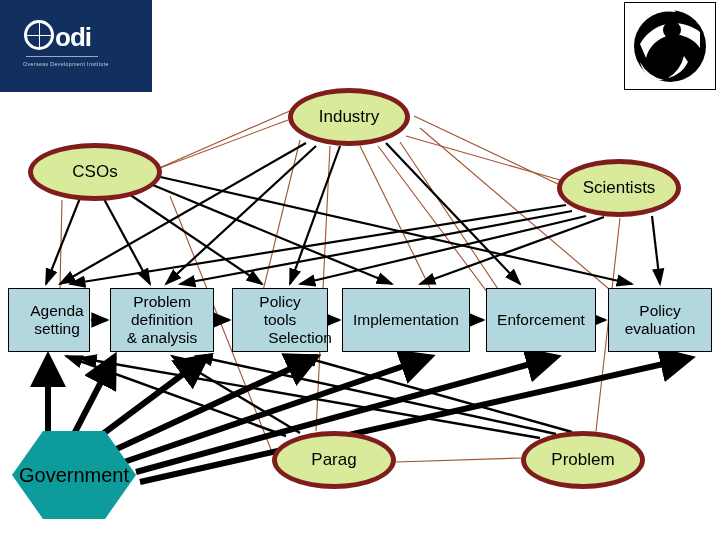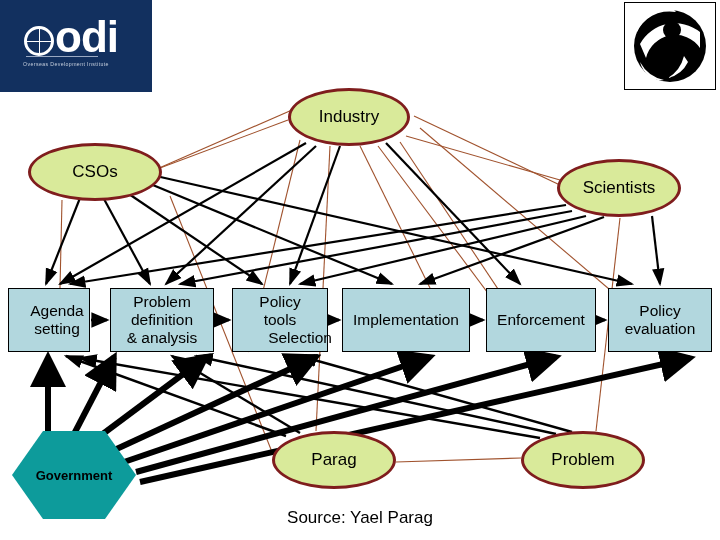--- a/index.html
+++ b/index.html
@@ -24,7 +24,7 @@
   }
   .odi-wordmark{
     position:absolute;left:24px;top:18px;
-    color:#ffffff;font-size:44px;line-height:38px;font-weight:bold;
+    color:#ffffff;font-size:26px;line-height:38px;font-weight:bold;
     letter-spacing:-1px;
   }
   .odi-globe{

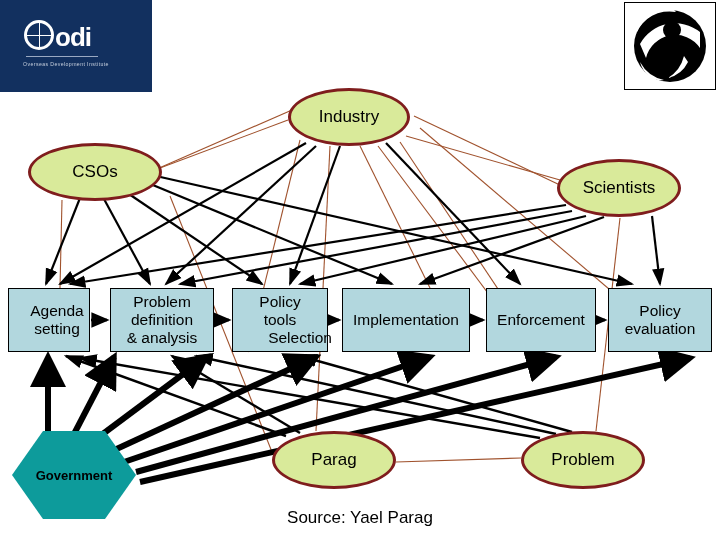--- a/index.html
+++ b/index.html
@@ -62,7 +62,7 @@
     text-align:center;color:#000;z-index:5;
   }
   .ellipse{
-    border:3px solid #7f1d1d;border-radius:50%;
+    border:5px solid #7f1d1d;border-radius:50%;
     background:#d9ea9a;font-size:17px;
   }
   .procbox{

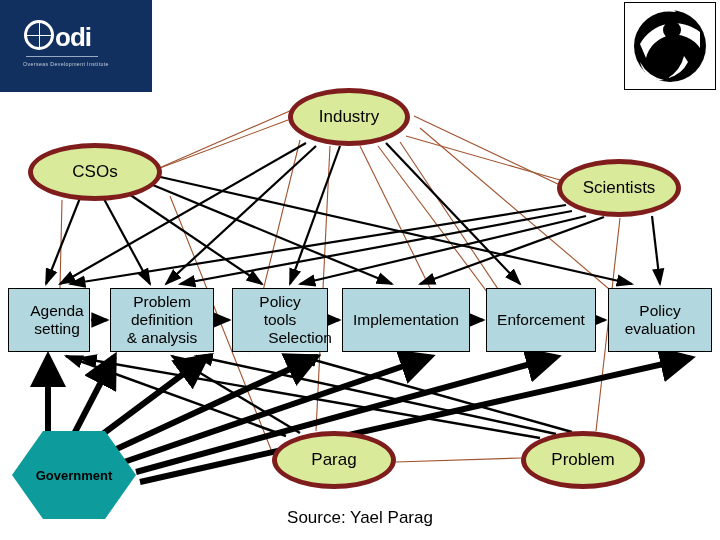--- a/index.html
+++ b/index.html
@@ -70,7 +70,7 @@
     font-size:15.5px;line-height:18px;
   }
   .hexnode{
-    background:#0d9b9b;font-size:13px;font-weight:bold;
+    background:#0d9b9b;font-size:20px;font-weight:normal;
     clip-path:polygon(25% 0%,75% 0%,100% 50%,75% 100%,25% 100%,0% 50%);
   }
   .caption{

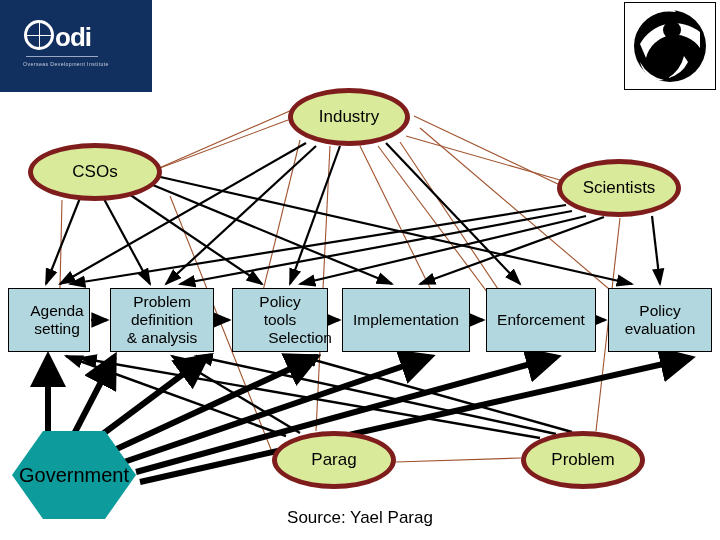--- a/index.html
+++ b/index.html
@@ -244,7 +244,6 @@
       </div>
     </div>
 
-  <div class="caption">Source: Yael Parag</div>
 </div>
 
 </body></html>

